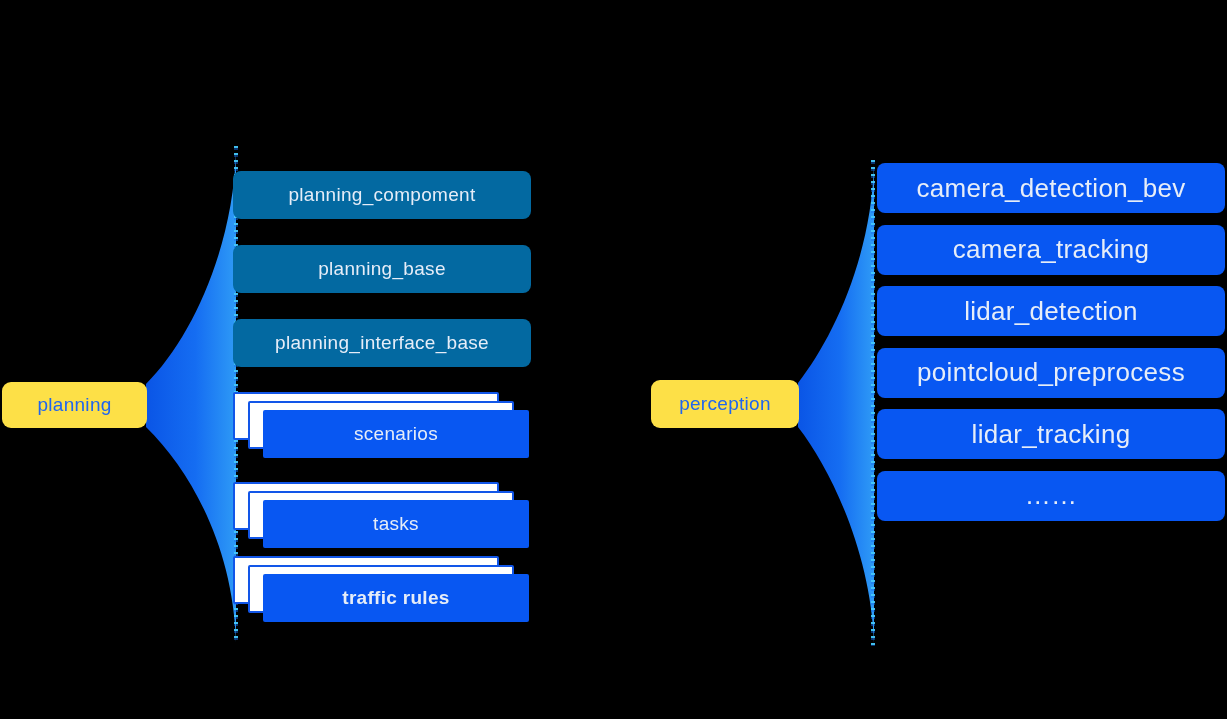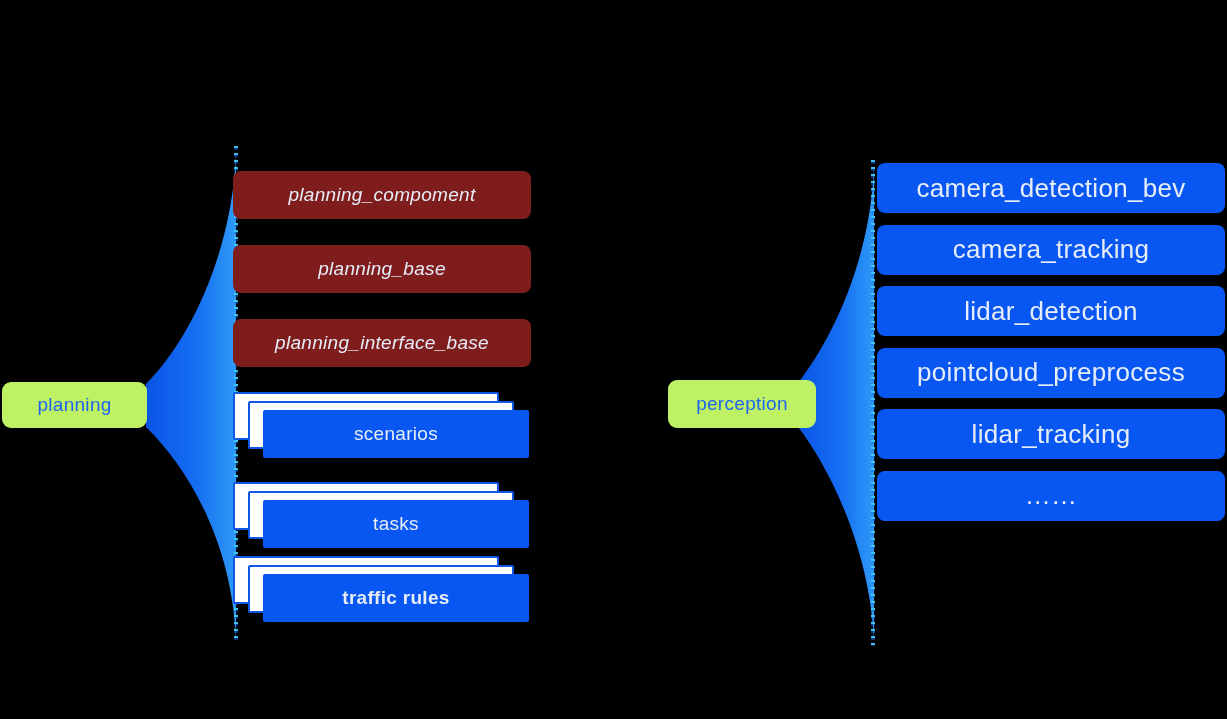--- a/index.html
+++ b/index.html
@@ -37,7 +37,7 @@
     left: 233px;
     width: 298px;
     height: 48px;
-    background: #7f1d1d;
+    background: #0369a1;
     border-radius: 8px;
     display: flex;
     align-items: center;
@@ -46,7 +46,6 @@
     font-size: 19px;
     z-index: 3;
     letter-spacing: 0.3px;
-    font-style: italic;
   }
   .right-col {
     position: absolute;

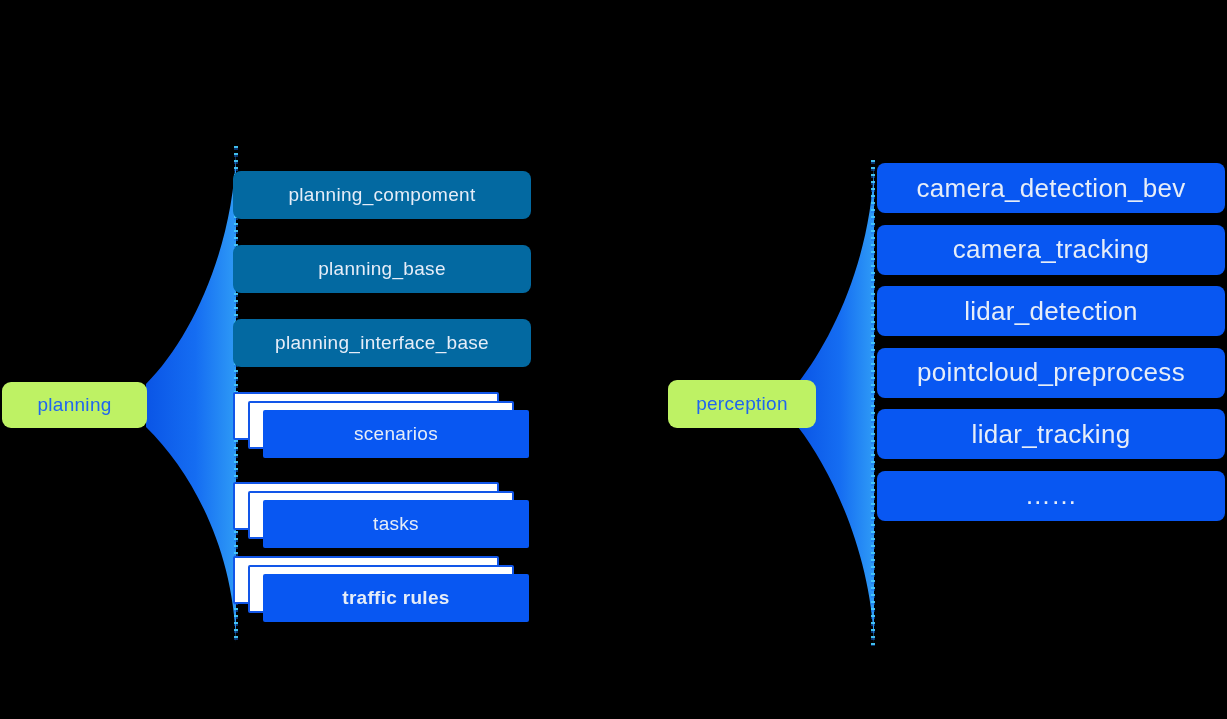--- a/index.html
+++ b/index.html
@@ -71,7 +71,7 @@
   }
   .root-node {
     position: absolute;
-    background: #bef264;
+    background: #fde047;
     border-radius: 9px;
     display: flex;
     align-items: center;

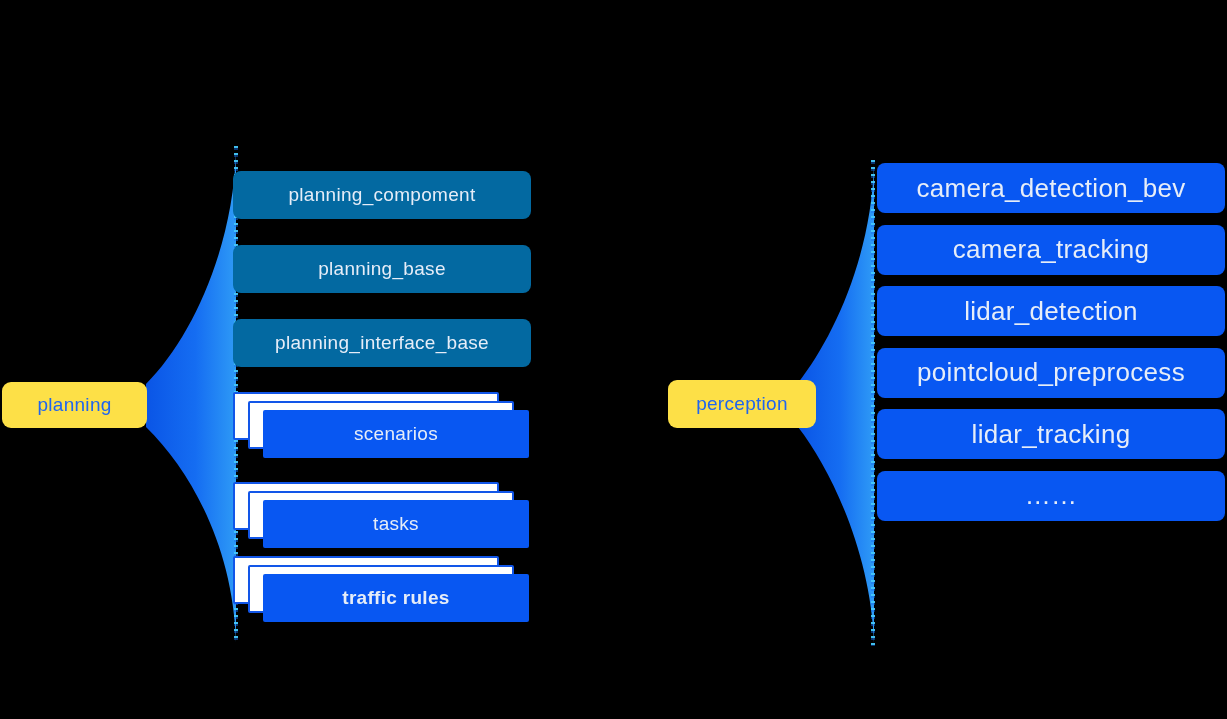--- a/index.html
+++ b/index.html
@@ -82,7 +82,7 @@
     letter-spacing: 0.3px;
   }
   #planning-root { left: 2px; top: 382px; width: 145px; height: 46px; }
-  #perception-root { left: 668px; top: 380px; width: 148px; height: 48px; }
+  #perception-root { left: 651px; top: 380px; width: 148px; height: 48px; }
   .stack {
     position: absolute;
     left: 233px;

